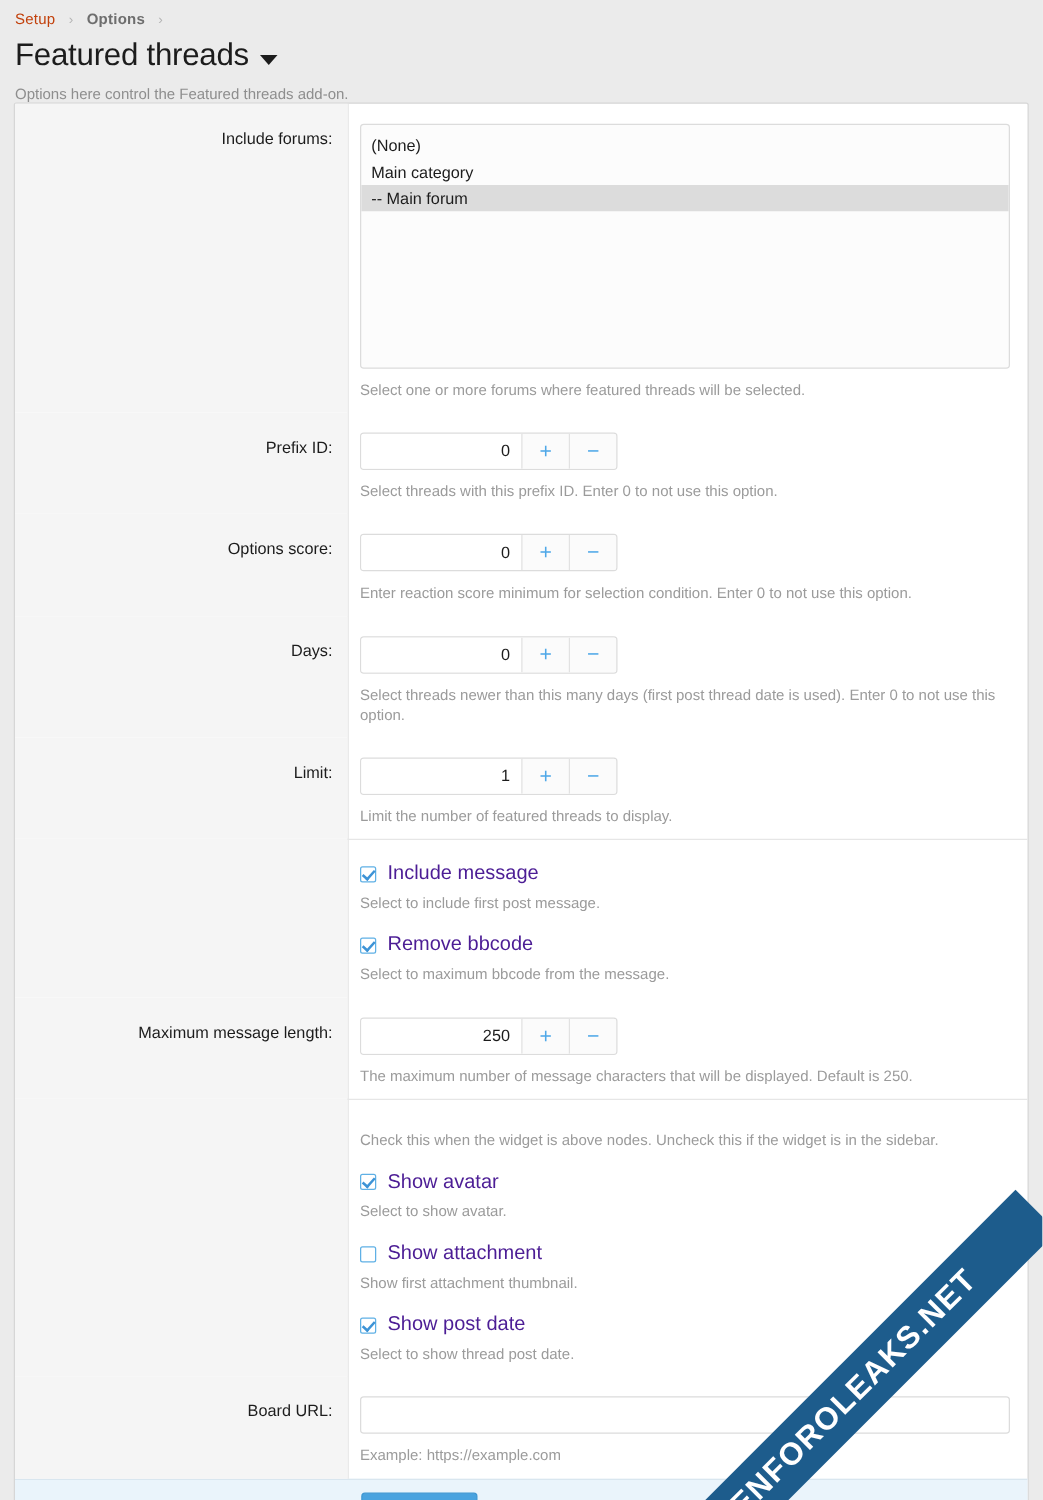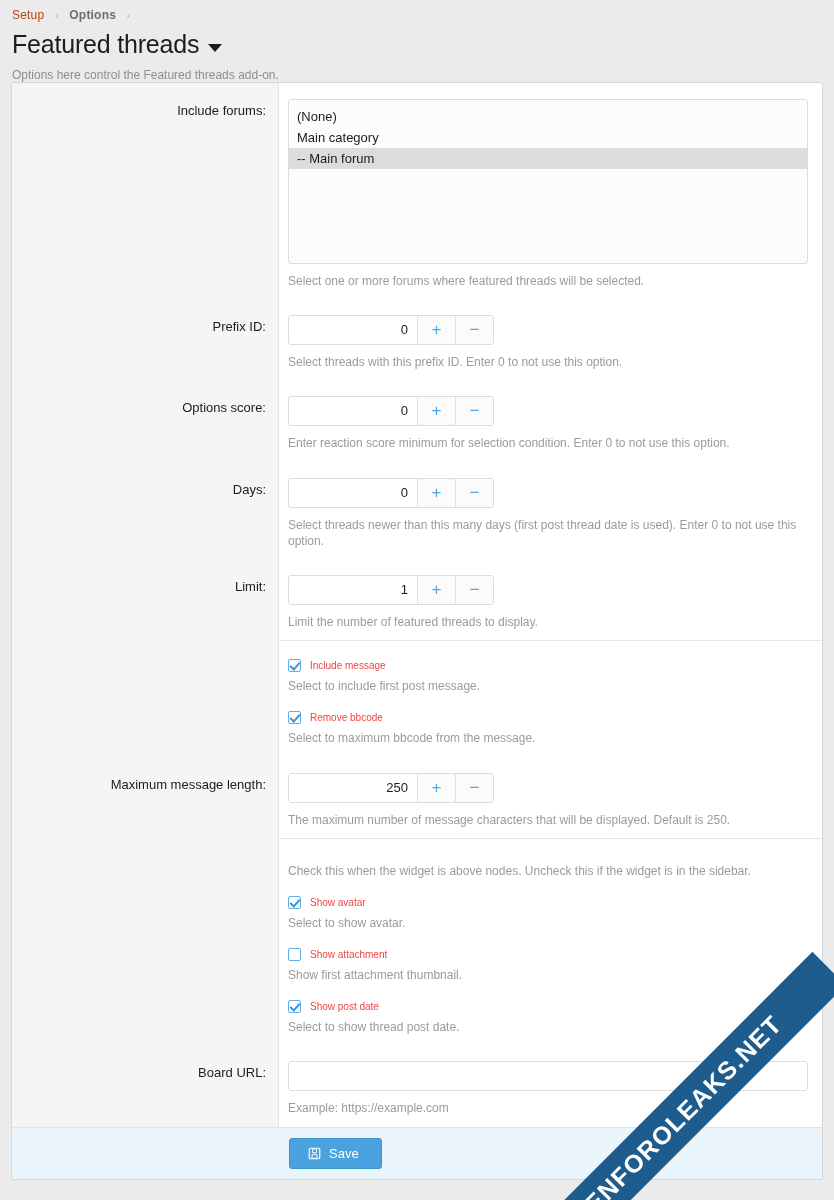--- a/index.html
+++ b/index.html
@@ -109,7 +109,7 @@
     border: 1px solid #dcdcdc;
     border-radius: 3px;
     background: #fcfcfc;
-    height: 165px;
+    height: 196px;
     padding: 6px 0 0 0;
     overflow: hidden;
   }

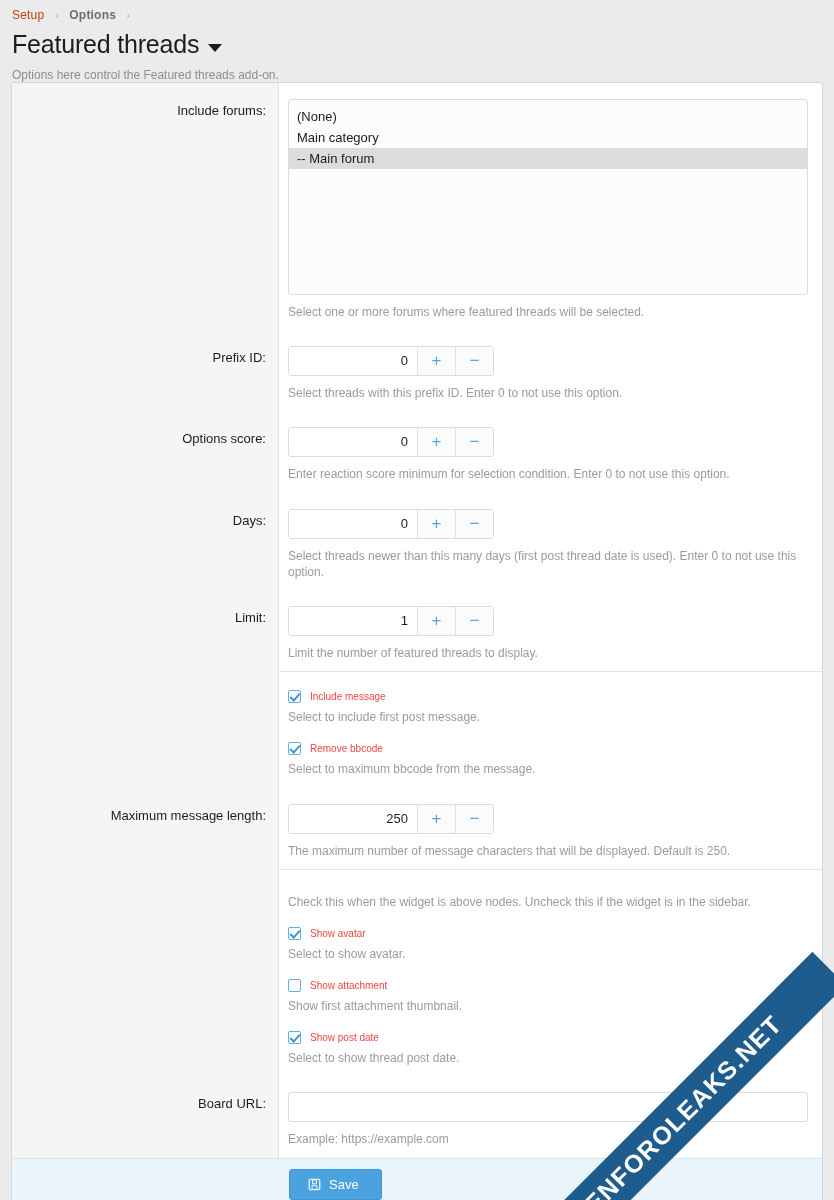--- a/index.html
+++ b/index.html
@@ -184,8 +184,8 @@
     transform: rotate(42deg);
   }
   .clabel {
-    font-size: 10px;
-    color: #ef4444;
+    font-size: 16px;
+    color: #4c1d95;
   }
   .checkrow .hint { margin-top: 6px; margin-left: 0; }
 

